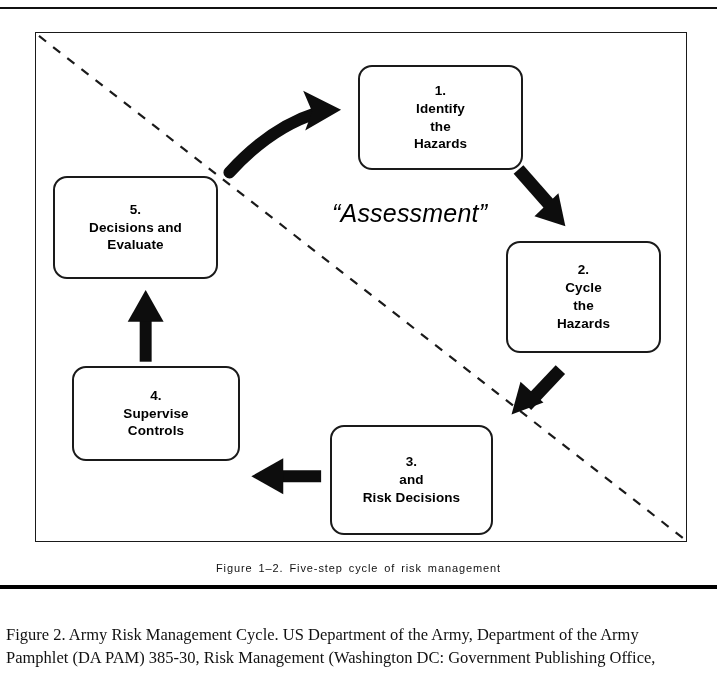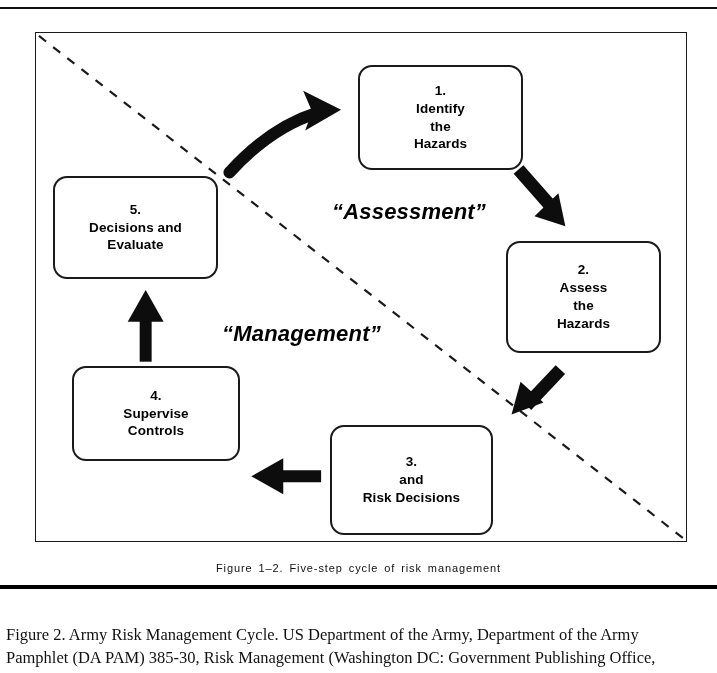--- a/index.html
+++ b/index.html
@@ -77,8 +77,8 @@
   .region-label {
     position: absolute;
     font-style: italic;
-    font-weight: bold;
-    font-size: 22px;
+    font-weight: normal;
+    font-size: 25px;
     letter-spacing: 0.2px;
     white-space: nowrap;
     color: #000;

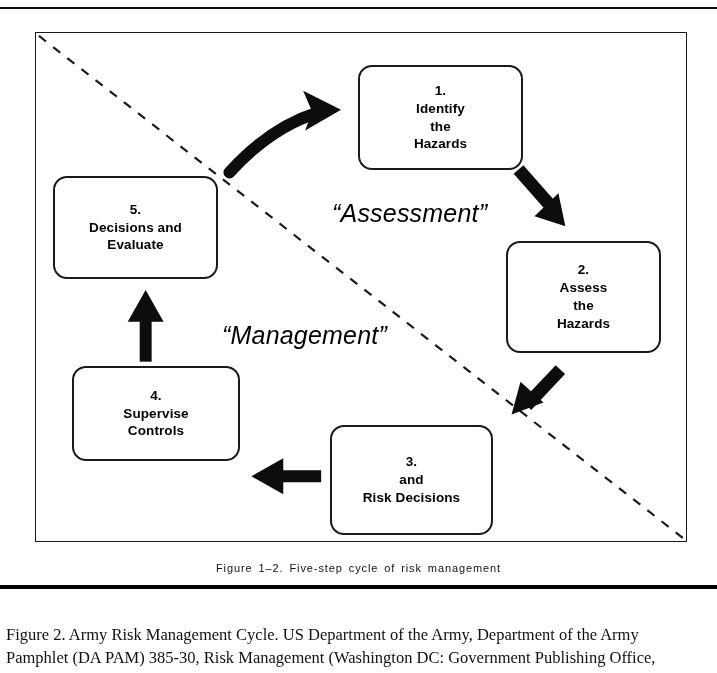--- a/index.html
+++ b/index.html
@@ -170,7 +170,7 @@
 
   <div class="step-box" id="box2">
     <span class="ln">2.</span>
-    <span class="ln">Assess</span>
+    <span class="ln">Cycle</span>
     <span class="ln">the</span>
     <span class="ln">Hazards</span>
   </div>

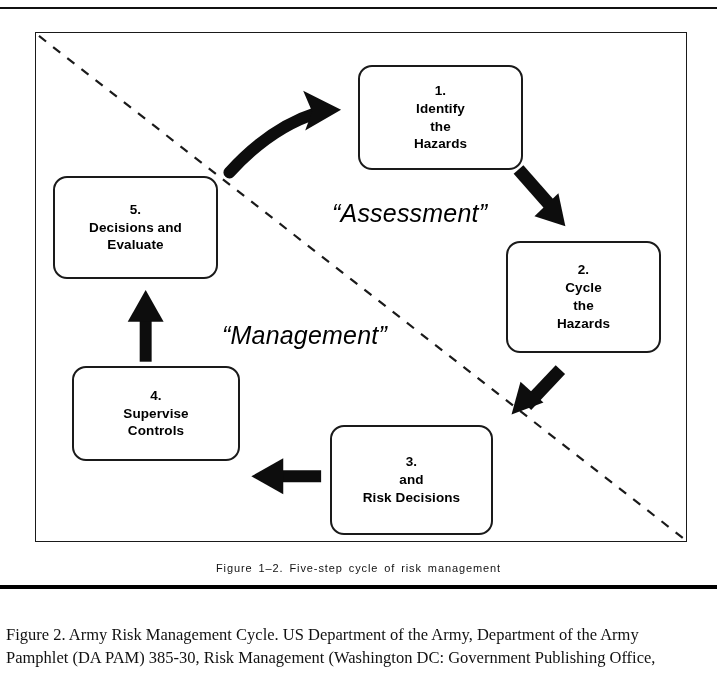--- a/index.html
+++ b/index.html
@@ -195,7 +195,6 @@
 
   <div class="region-label" id="label-assessment">“Assessment”</div>
 
-  <div class="region-label" id="label-management">“Management”</div>
 
 </div>
 

